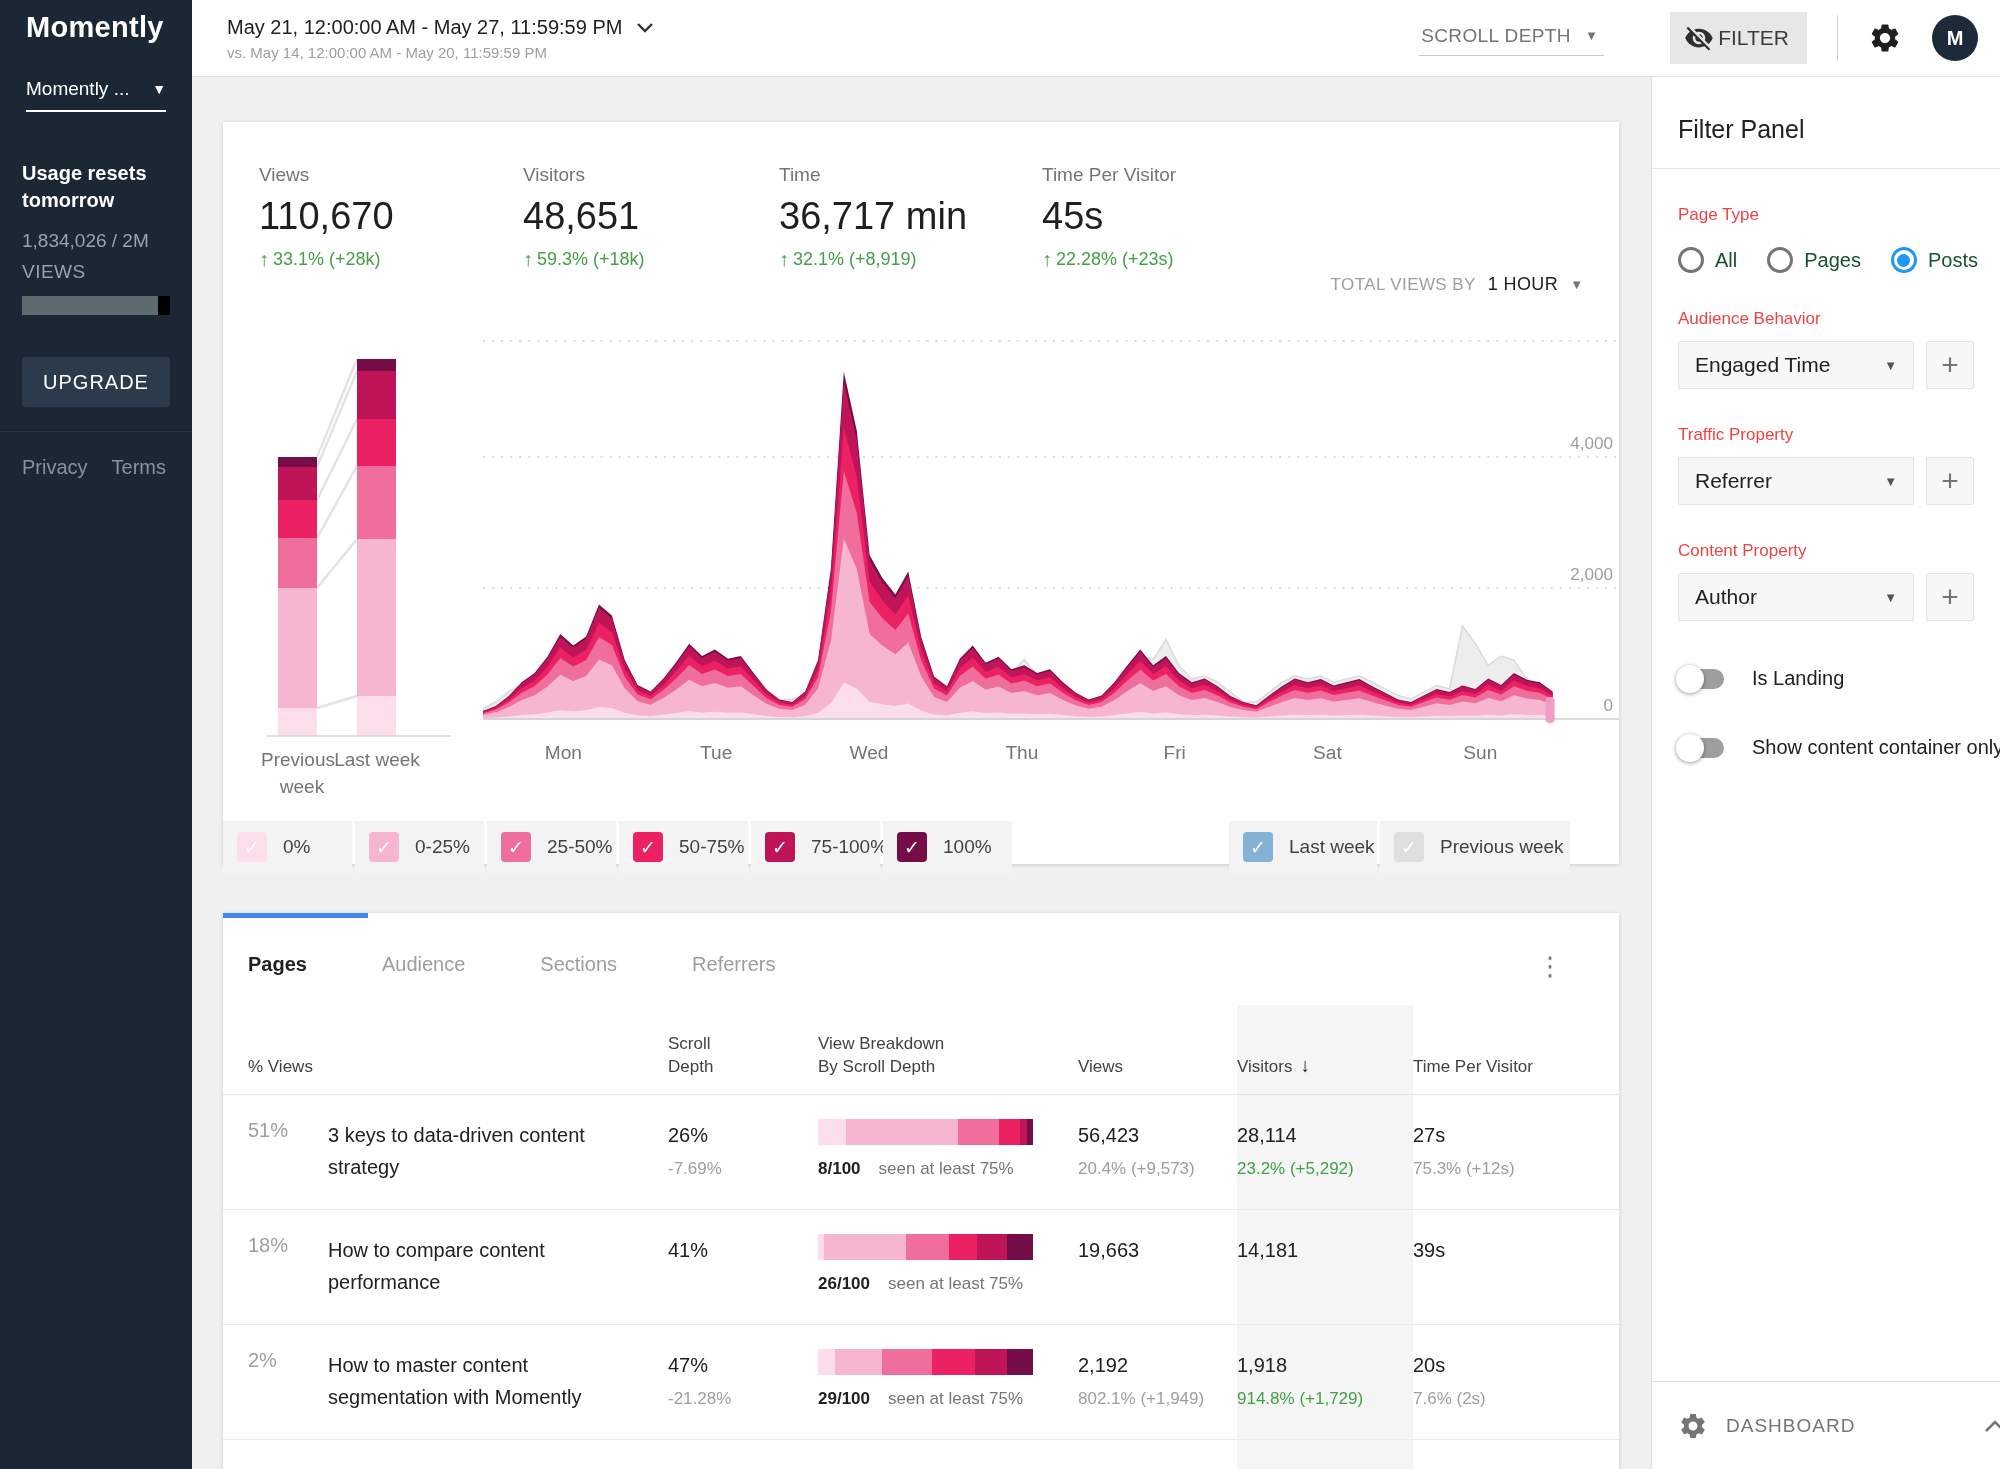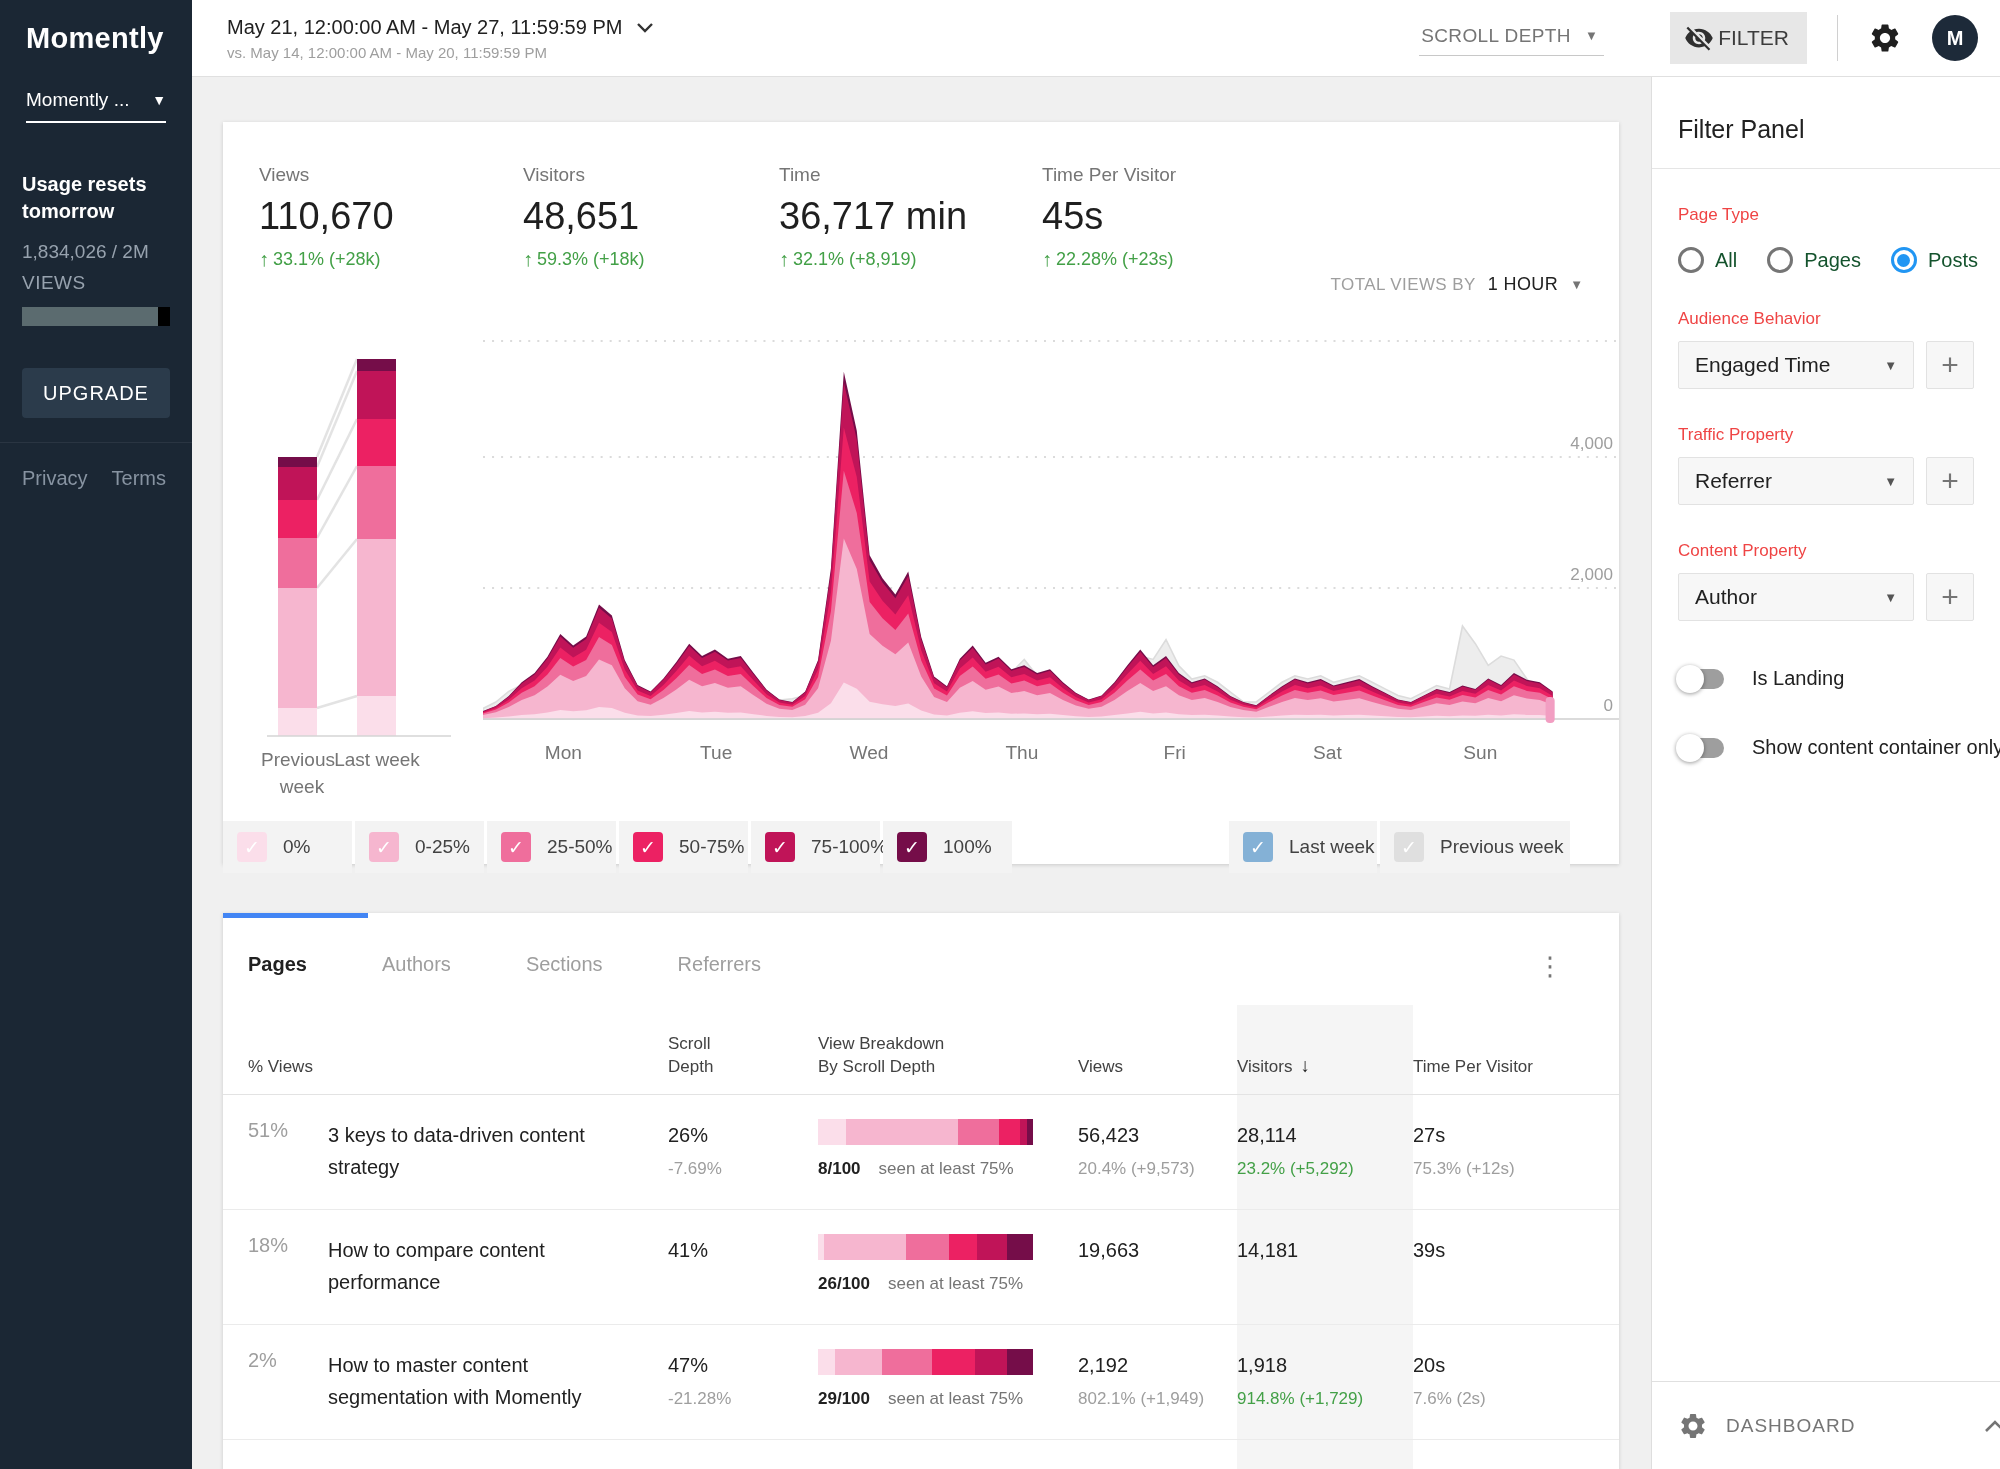--- a/index.html
+++ b/index.html
@@ -9,7 +9,7 @@
 
   
   .sidebar { width:192px; background:#1b2734; display:flex; flex-direction:column; flex:none; }
-  .logo { color:#fff; font-size:29px; font-weight:700; padding:22px 0 0 26px; letter-spacing:.3px; }
+  .logo { color:#fff; font-size:29px; font-weight:700; padding:11px 0 0 26px; letter-spacing:.3px; }
   .account-select { margin:34px 26px 24px 26px; padding-bottom:10px; border-bottom:2px solid #fff;
     color:#fff; font-size:19px; display:flex; align-items:center; justify-content:space-between; cursor:pointer; }
   .account-caret { color:#fff; font-size:14px; }

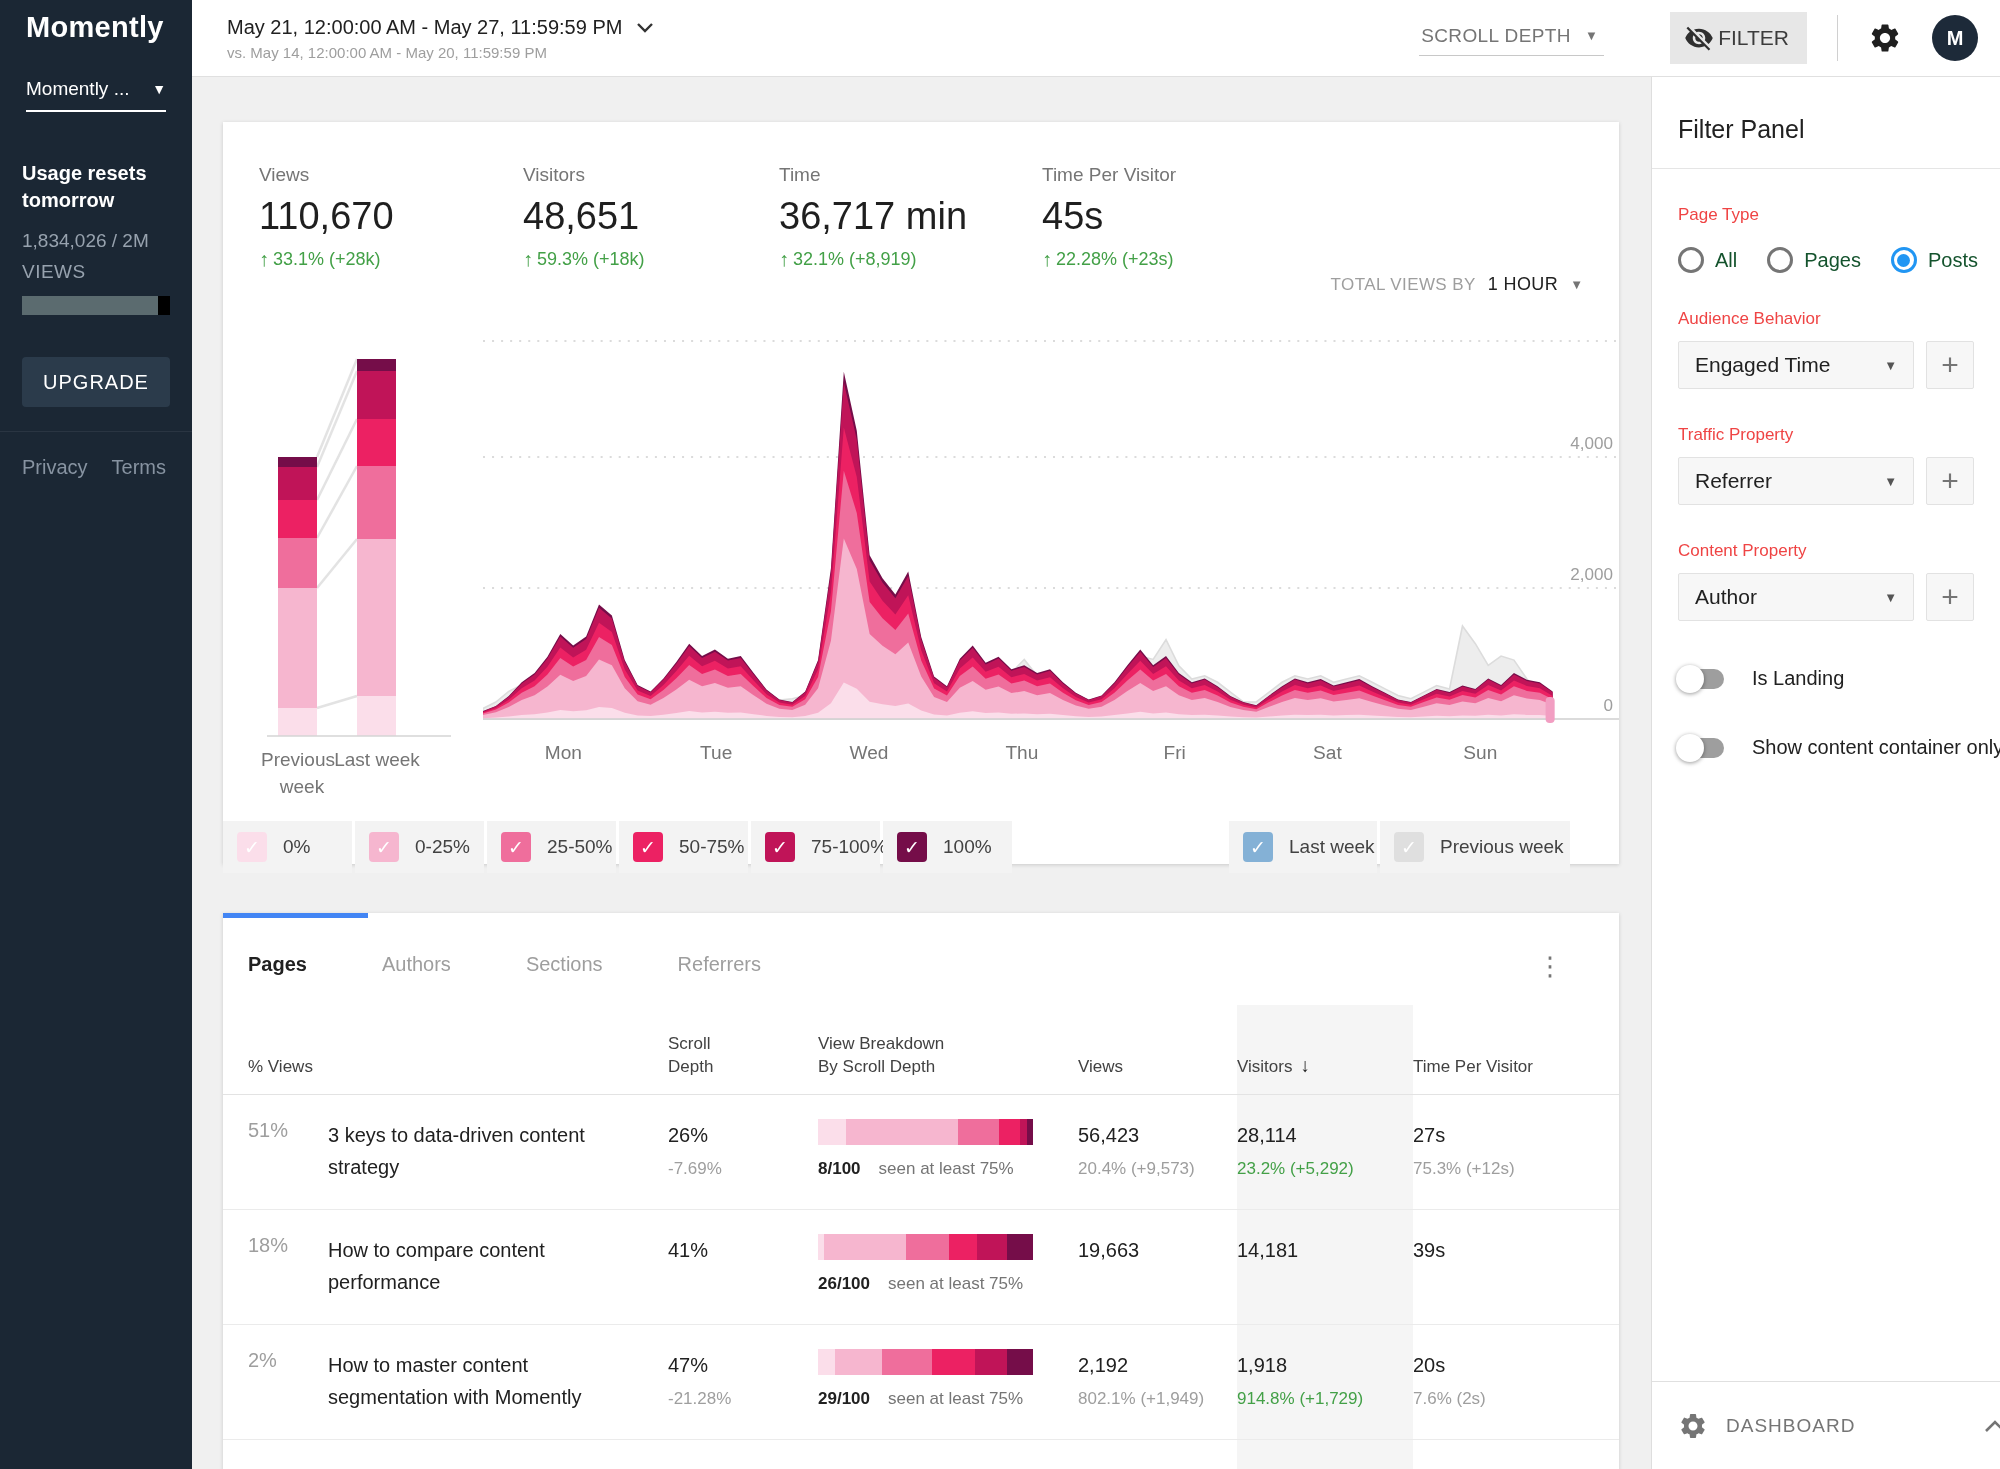--- a/index.html
+++ b/index.html
@@ -335,7 +335,7 @@
             <div class="tab-indicator"></div>
             <span id="tabs-holder" style="display:flex">
                 <span class="tab active">Pages</span>
-                <span class="tab">Authors</span>
+                <span class="tab">Audience</span>
                 <span class="tab">Sections</span>
                 <span class="tab">Referrers</span>
               </span>

